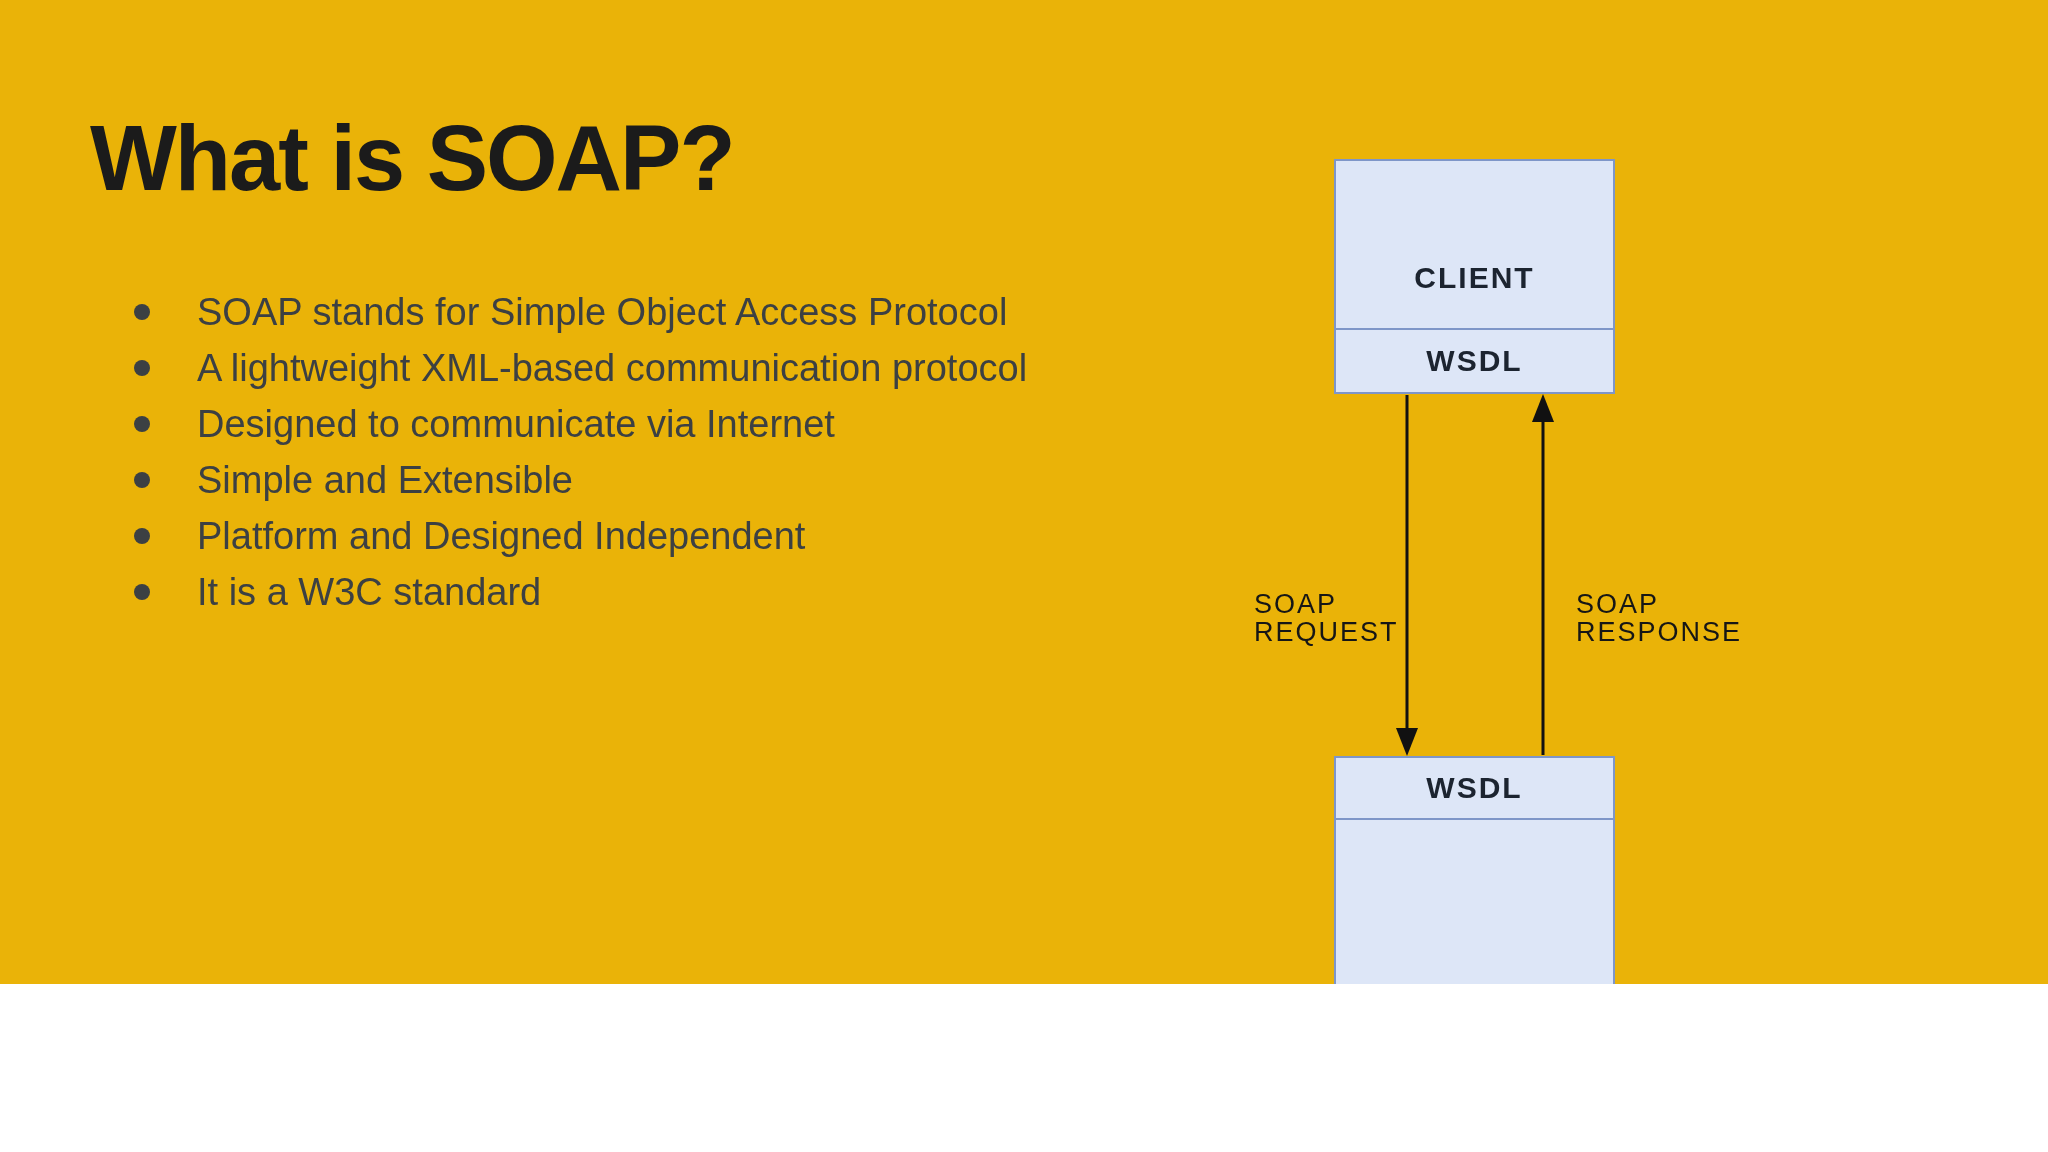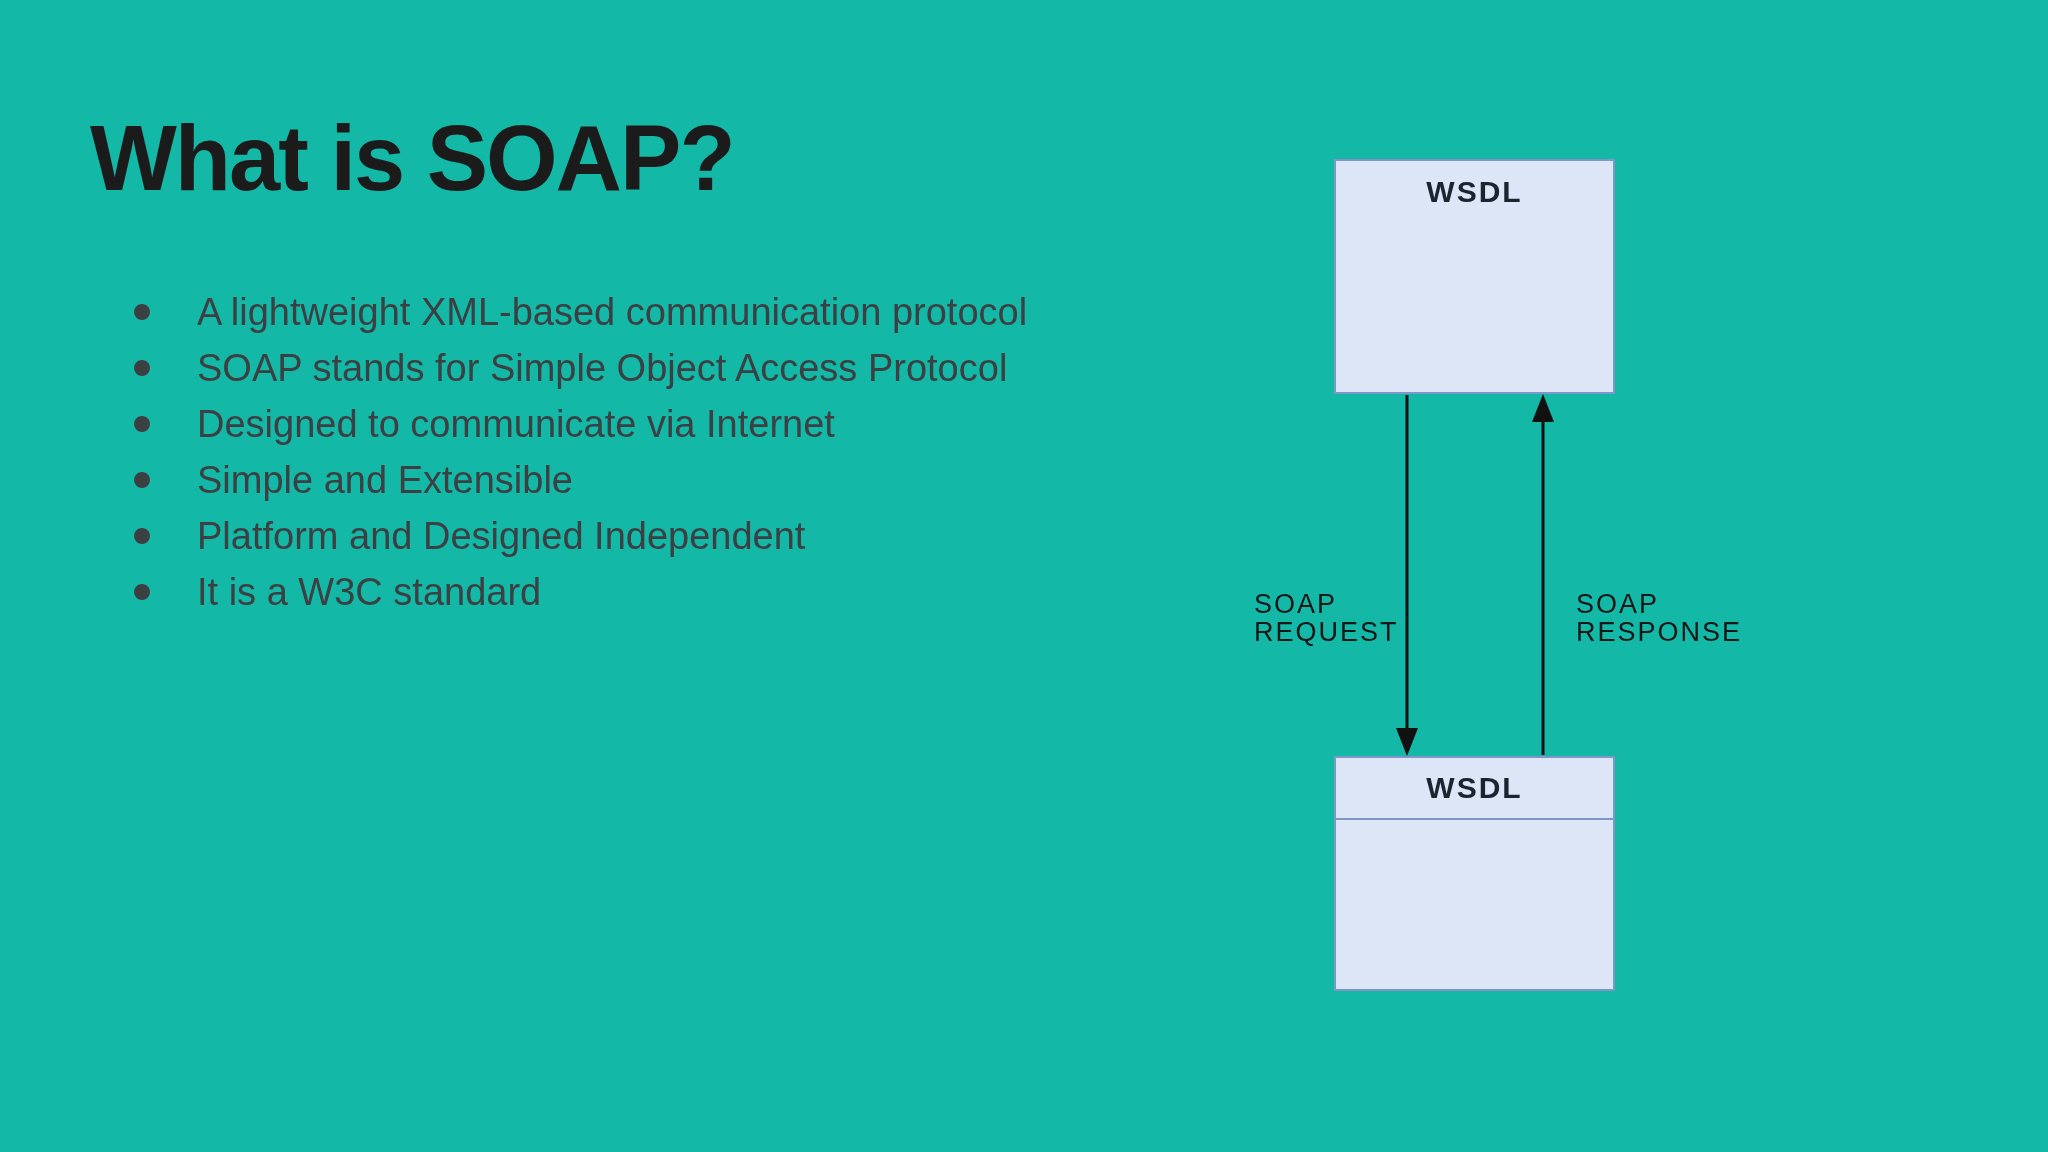--- a/index.html
+++ b/index.html
@@ -10,8 +10,8 @@
   .slide {
     position: relative;
     width: 2048px;
-    height: 1152px;
-    background: #14b8a6;
+    height: 984px;
+    background: #eab308;
     overflow: hidden;
     font-family: "Liberation Sans", sans-serif;
   }

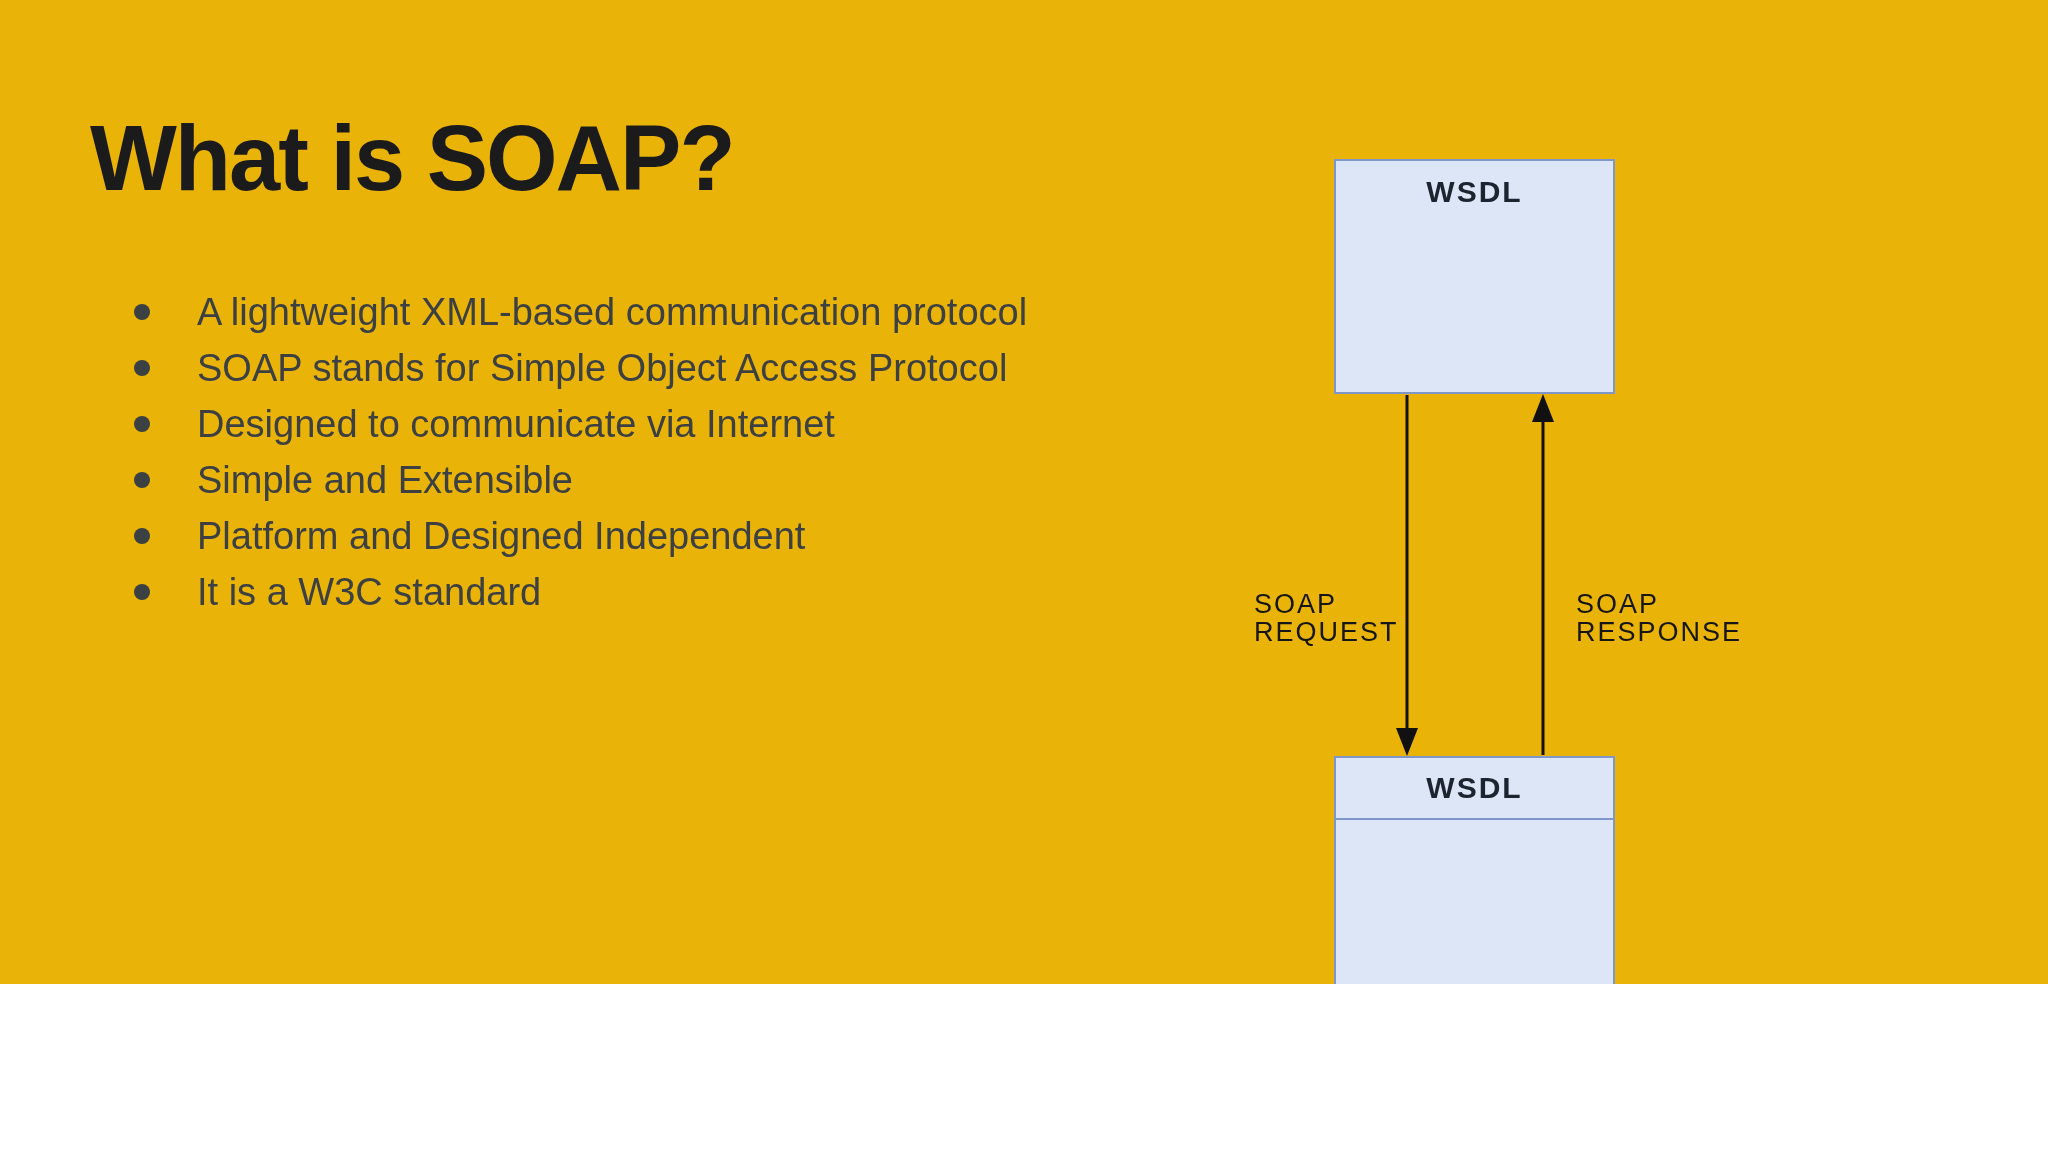--- a/index.html
+++ b/index.html
@@ -141,6 +141,9 @@
   </ul>
 
   <div class="dbox client-box">
+    <div class="section client-main">
+      <span class="box-label">CLIENT</span>
+    </div>
     <div class="section client-wsdl">
       <span class="box-label">WSDL</span>
     </div>

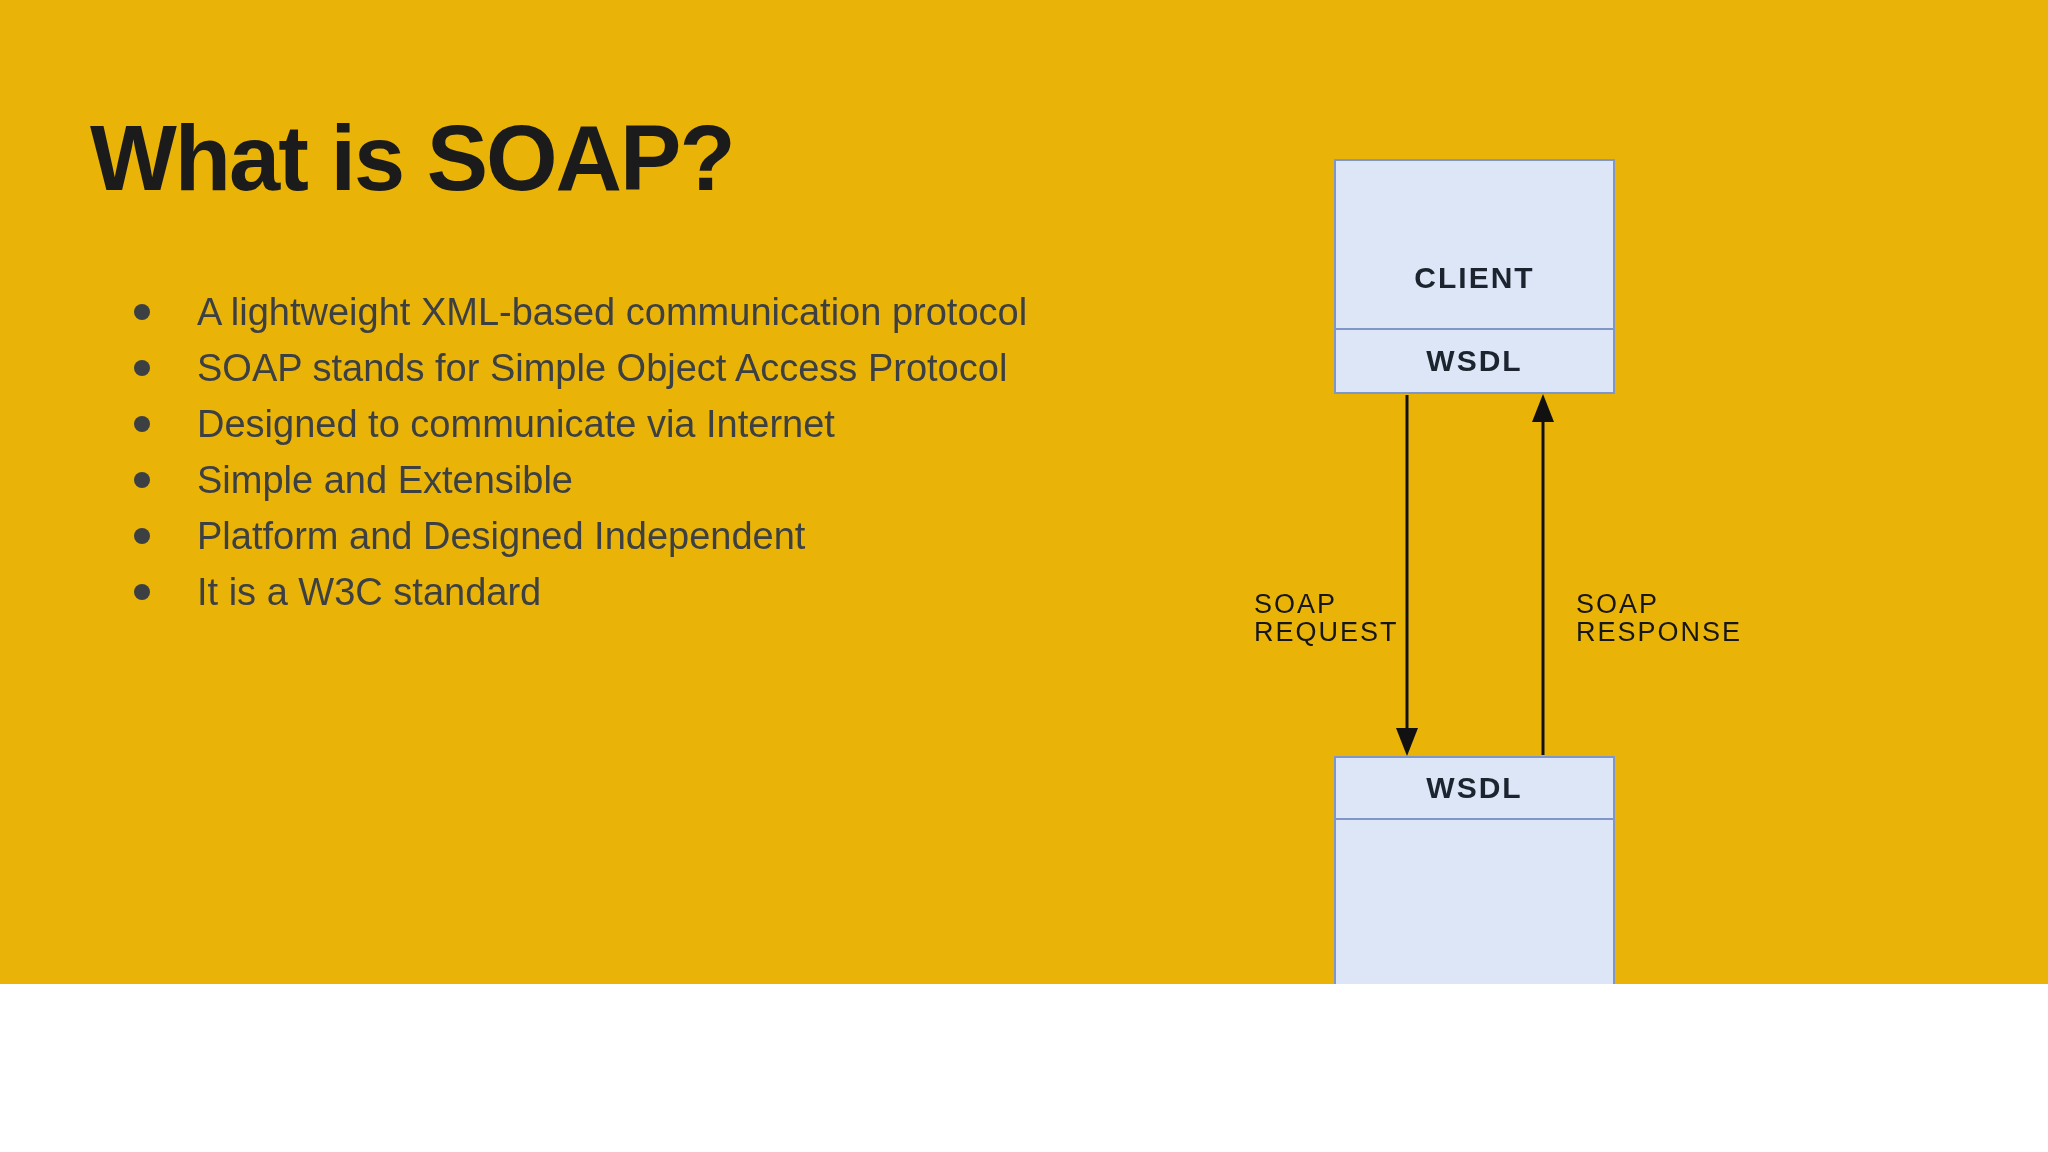--- a/index.html
+++ b/index.html
@@ -116,11 +116,11 @@
   <ul class="bullets">
     <li>
       <span class="bullet-dot"></span>
-      <span>A lightweight XML-based communication protocol</span>
+      <span>SOAP stands for Simple Object Access Protocol</span>
     </li>
     <li>
       <span class="bullet-dot"></span>
-      <span>SOAP stands for Simple Object Access Protocol</span>
+      <span>A lightweight XML-based communication protocol</span>
     </li>
     <li>
       <span class="bullet-dot"></span>

